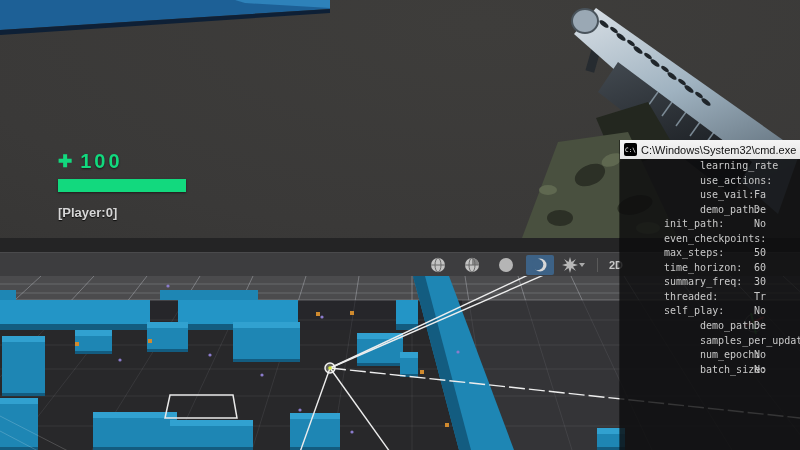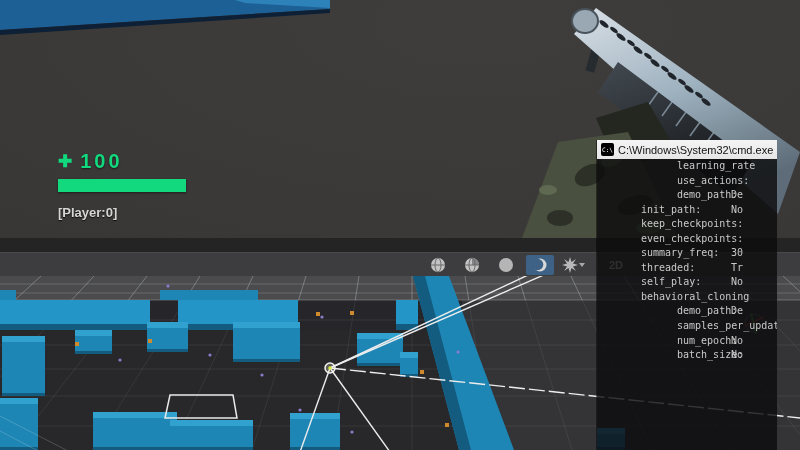--- a/index.html
+++ b/index.html
@@ -35,7 +35,7 @@
   #scene-viewport{position:absolute;left:0;top:276px;width:800px;height:174px;}
 
   
-  #cmd-window{position:absolute;left:596px;top:140px;width:181px;height:310px;
+  #cmd-window{position:absolute;left:619px;top:140px;width:181px;height:310px;
     border-left:1px solid rgba(0,0,0,.45);box-sizing:border-box;}
   #cmd-titlebar{height:19px;background:linear-gradient(#f4f4f4,#e6e6e6);display:flex;
     align-items:center;padding-left:4px;gap:4px;}

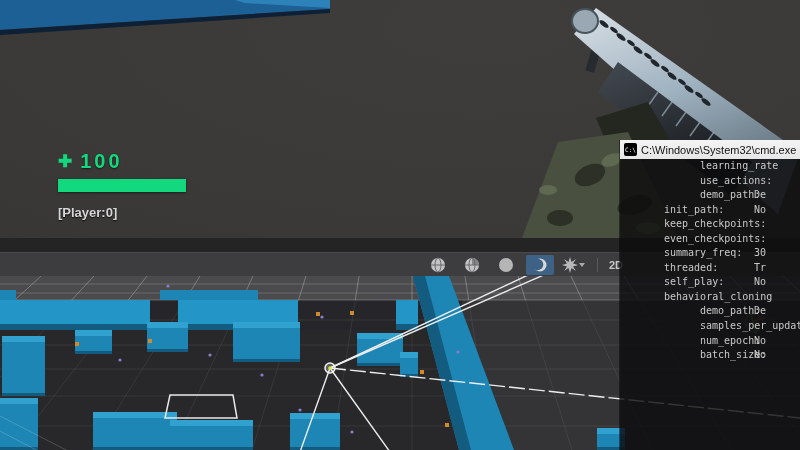--- a/index.html
+++ b/index.html
@@ -294,6 +294,7 @@
   <div id="cmd-body">
       <div class="term-line"><span class="term-key i2">learning_rate</span></div>
       <div class="term-line"><span class="term-key i2">use_actions:</span></div>
+      <div class="term-line"><span class="term-key i2">use_vail:</span><span class="term-val">Fa</span></div>
       <div class="term-line"><span class="term-key i2">demo_path:</span><span class="term-val">De</span></div>
       <div class="term-line"><span class="term-key i1">init_path:</span><span class="term-val">No</span></div>
       <div class="term-line"><span class="term-key i1">keep_checkpoints:</span></div>

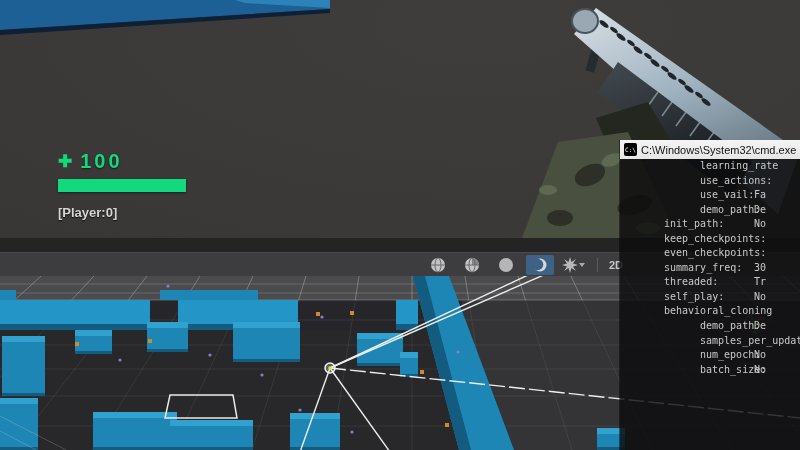--- a/index.html
+++ b/index.html
@@ -297,7 +297,6 @@
       <div class="term-line"><span class="term-key i2">use_vail:</span><span class="term-val">Fa</span></div>
       <div class="term-line"><span class="term-key i2">demo_path:</span><span class="term-val">De</span></div>
       <div class="term-line"><span class="term-key i1">init_path:</span><span class="term-val">No</span></div>
-      <div class="term-line"><span class="term-key i1">keep_checkpoints:</span></div>
       <div class="term-line"><span class="term-key i1">even_checkpoints:</span></div>
       <div class="term-line"><span class="term-key i1">summary_freq:</span><span class="term-val">30</span></div>
       <div class="term-line"><span class="term-key i1">threaded:</span><span class="term-val">Tr</span></div>

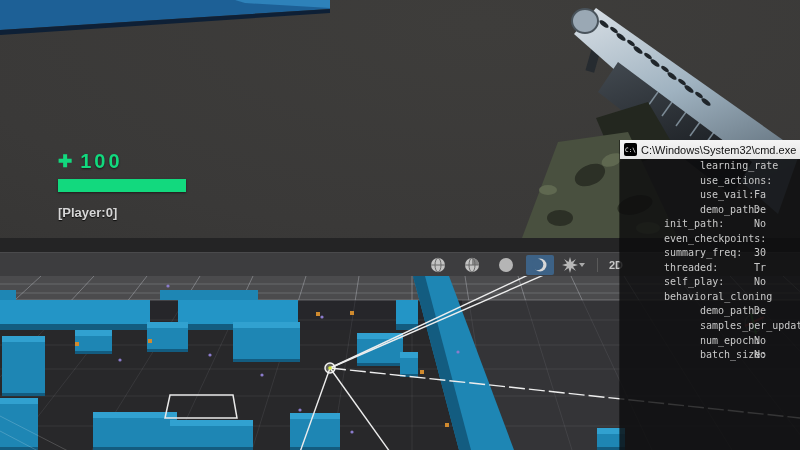--- a/index.html
+++ b/index.html
@@ -298,6 +298,7 @@
       <div class="term-line"><span class="term-key i2">demo_path:</span><span class="term-val">De</span></div>
       <div class="term-line"><span class="term-key i1">init_path:</span><span class="term-val">No</span></div>
       <div class="term-line"><span class="term-key i1">even_checkpoints:</span></div>
+      <div class="term-line"><span class="term-key i1">max_steps:</span><span class="term-val">50</span></div>
       <div class="term-line"><span class="term-key i1">summary_freq:</span><span class="term-val">30</span></div>
       <div class="term-line"><span class="term-key i1">threaded:</span><span class="term-val">Tr</span></div>
       <div class="term-line"><span class="term-key i1">self_play:</span><span class="term-val">No</span></div>

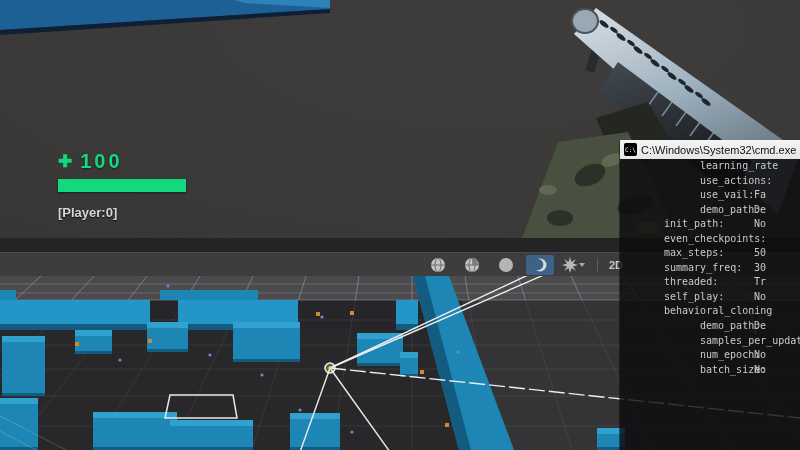--- a/index.html
+++ b/index.html
@@ -299,6 +299,7 @@
       <div class="term-line"><span class="term-key i1">init_path:</span><span class="term-val">No</span></div>
       <div class="term-line"><span class="term-key i1">even_checkpoints:</span></div>
       <div class="term-line"><span class="term-key i1">max_steps:</span><span class="term-val">50</span></div>
+      <div class="term-line"><span class="term-key i1">time_horizon:</span><span class="term-val">60</span></div>
       <div class="term-line"><span class="term-key i1">summary_freq:</span><span class="term-val">30</span></div>
       <div class="term-line"><span class="term-key i1">threaded:</span><span class="term-val">Tr</span></div>
       <div class="term-line"><span class="term-key i1">self_play:</span><span class="term-val">No</span></div>

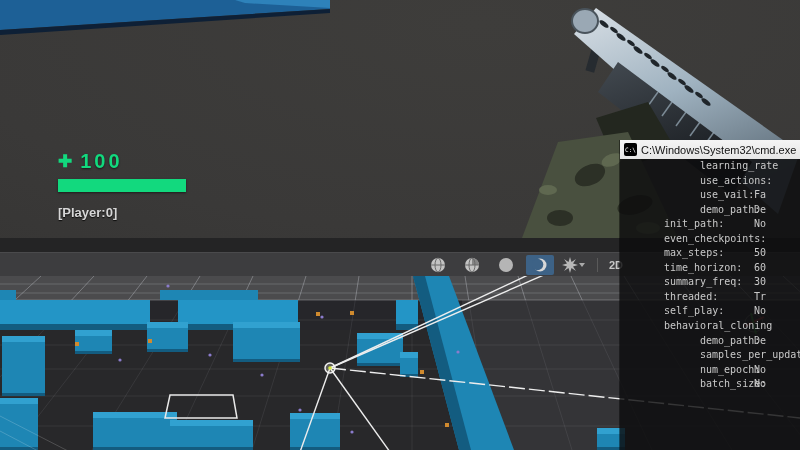--- a/index.html
+++ b/index.html
@@ -303,7 +303,6 @@
       <div class="term-line"><span class="term-key i1">summary_freq:</span><span class="term-val">30</span></div>
       <div class="term-line"><span class="term-key i1">threaded:</span><span class="term-val">Tr</span></div>
       <div class="term-line"><span class="term-key i1">self_play:</span><span class="term-val">No</span></div>
-      <div class="term-line"><span class="term-key i1">behavioral_cloning</span></div>
       <div class="term-line"><span class="term-key i2">demo_path:</span><span class="term-val">De</span></div>
       <div class="term-line"><span class="term-key i2">samples_per_update</span></div>
       <div class="term-line"><span class="term-key i2">num_epoch:</span><span class="term-val">No</span></div>

